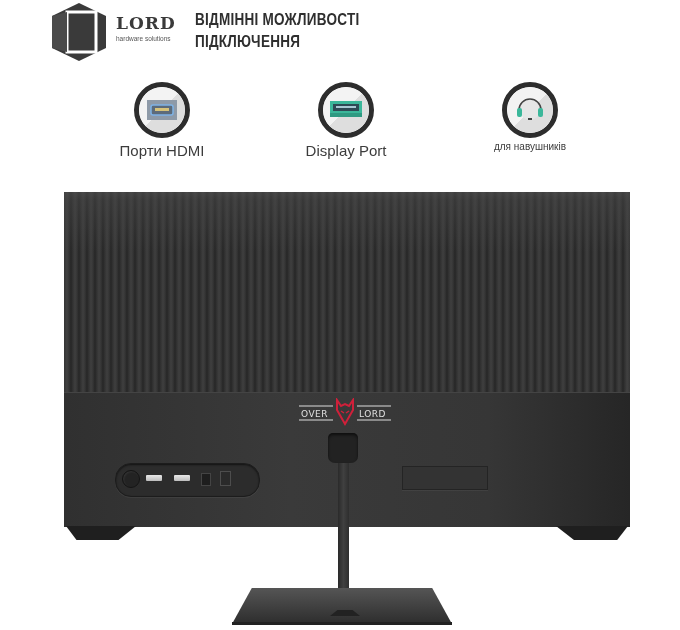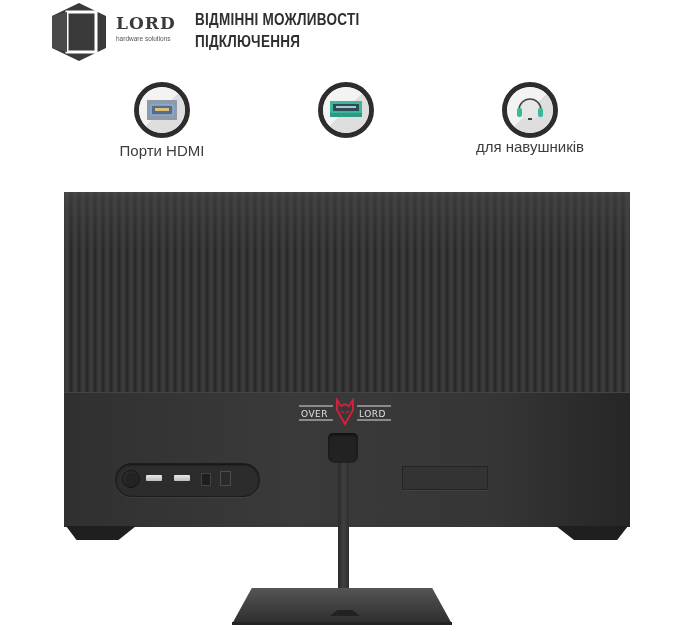--- a/index.html
+++ b/index.html
@@ -84,6 +84,7 @@
       <rect x="0" y="12" width="32" height="4" fill="#2f9a82"></rect>
     </svg>
   </div>
+  <div class="label">Display Port</div>
 </div>
 
 <div class="abs feature" style="left:440px;">

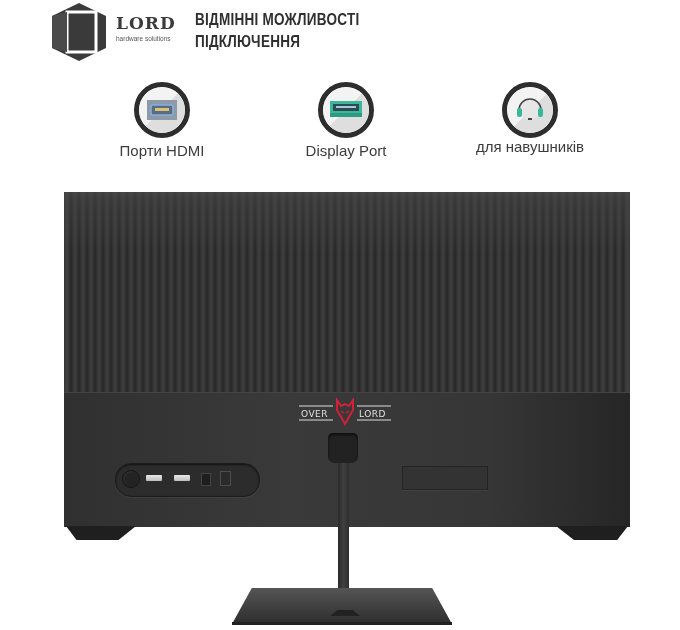--- a/index.html
+++ b/index.html
@@ -18,7 +18,7 @@
   .feature .ring { width:46px; height:46px; border-radius:50%; border:5px solid #2d2d2d; margin:0 auto; position:relative; background:#fff; overflow:hidden; }
   .feature .ring .inner { position:absolute; left:0; top:0; right:0; bottom:0; border-radius:50%; background:linear-gradient(135deg,#f3f3f3 0%,#f3f3f3 50%,#dedede 50%,#dedede 100%); }
   .feature .label { font-family:"Liberation Sans", sans-serif; font-size:15px; color:#3c3c3c; margin-top:4px; line-height:17px; }
-  .feature .label2 { font-family:"Liberation Sans", sans-serif; font-size:15px; color:#3c3c3c; line-height:17px; }
+  .feature .label2 { font-family:"Liberation Sans", sans-serif; font-size:10px; color:#3c3c3c; line-height:17px; }
 
   
   .monitor-top { left:64px; top:192px; width:566px; height:200px;

